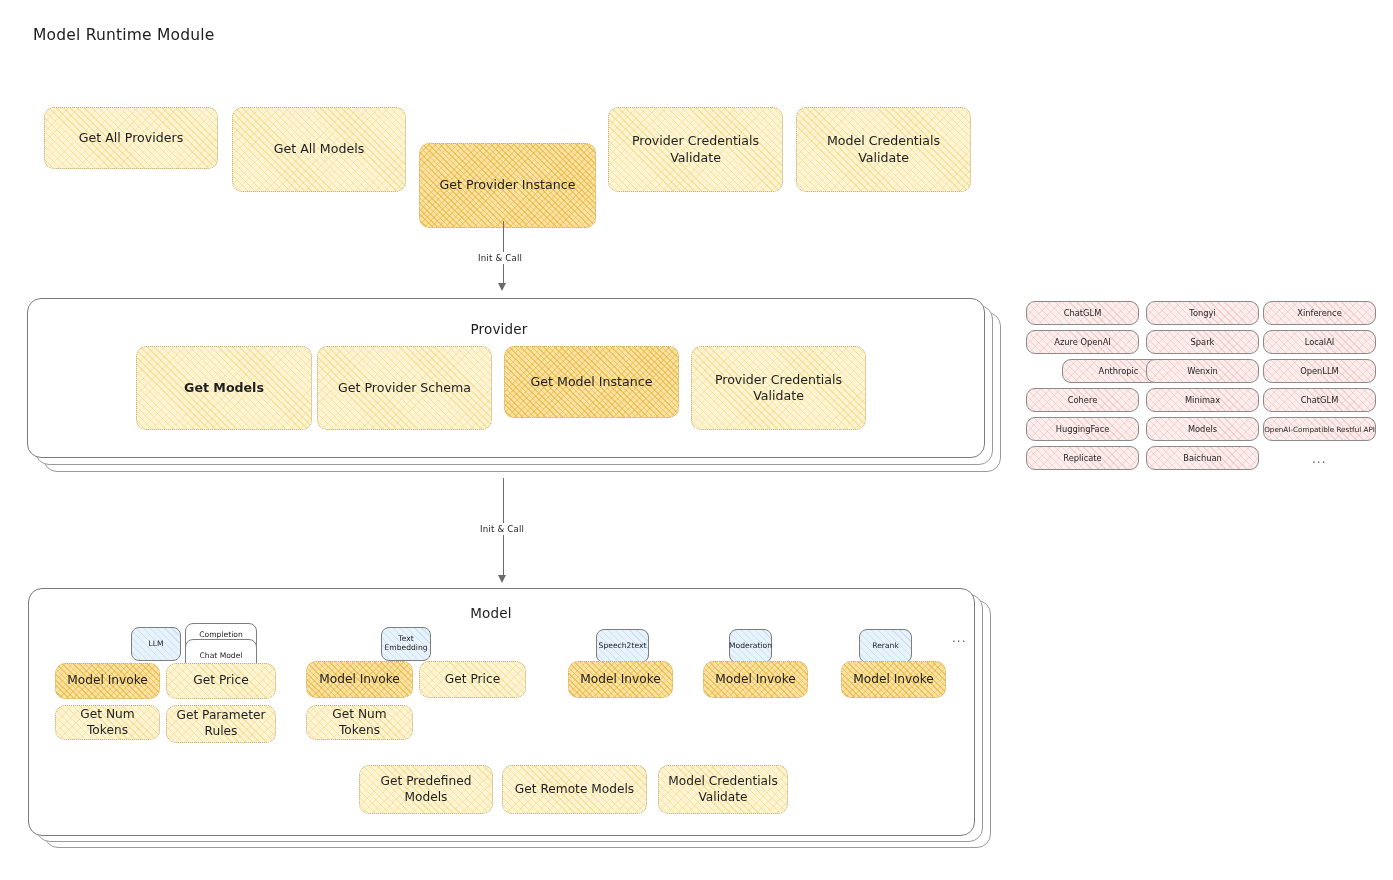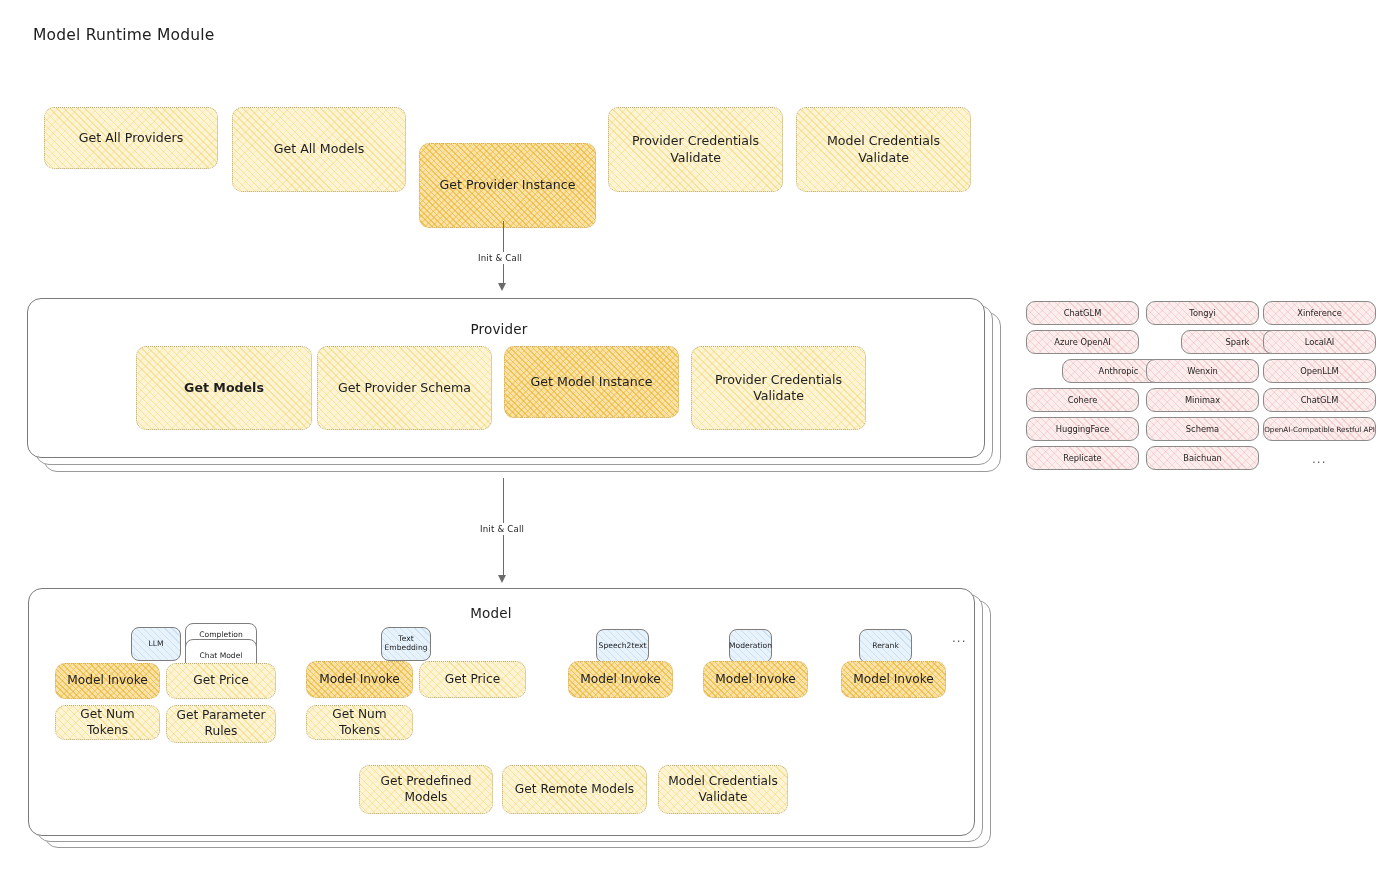--- a/index.html
+++ b/index.html
@@ -177,7 +177,7 @@
   <div class="chip" style="left:1026px; top:446px; width:113px; height:24px;">Replicate</div>
 
   <div class="chip" style="left:1146px; top:301px; width:113px; height:24px;">Tongyi</div>
-  <div class="chip" style="left:1181px; top:330px; width:113px; height:24px;">Spark</div>
+  <div class="chip" style="left:1146px; top:330px; width:113px; height:24px;">Spark</div>
   <div class="chip" style="left:1146px; top:359px; width:113px; height:24px;">Wenxin</div>
   <div class="chip" style="left:1146px; top:388px; width:113px; height:24px;">Minimax</div>
   <div class="chip" style="left:1146px; top:417px; width:113px; height:24px;">Schema</div>

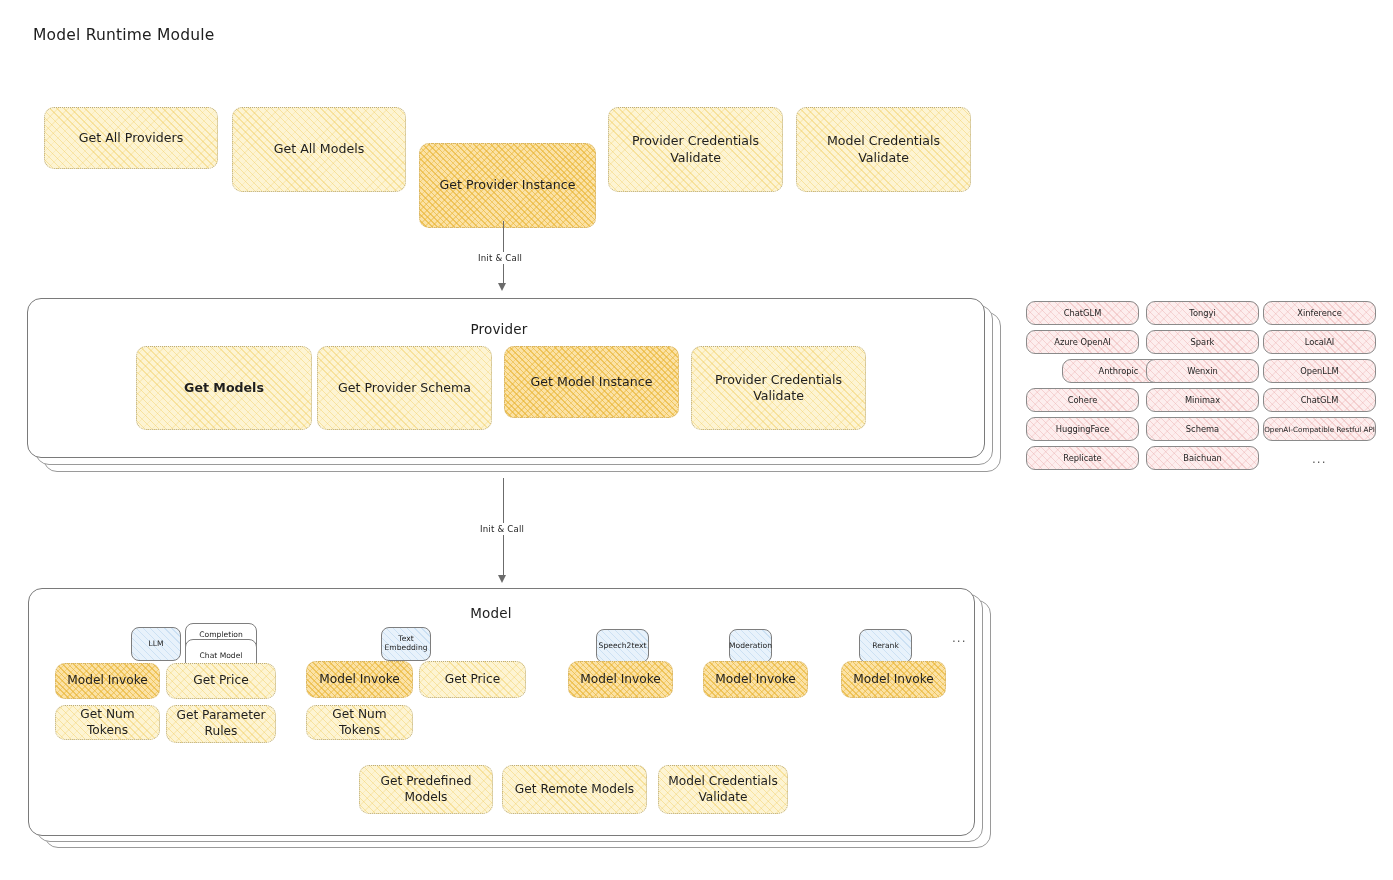--- a/index.html
+++ b/index.html
@@ -180,7 +180,7 @@
   <div class="chip" style="left:1146px; top:330px; width:113px; height:24px;">Spark</div>
   <div class="chip" style="left:1146px; top:359px; width:113px; height:24px;">Wenxin</div>
   <div class="chip" style="left:1146px; top:388px; width:113px; height:24px;">Minimax</div>
-  <div class="chip" style="left:1146px; top:417px; width:113px; height:24px;">Schema</div>
+  <div class="chip" style="left:1146px; top:417px; width:113px; height:24px;">Models</div>
   <div class="chip" style="left:1146px; top:446px; width:113px; height:24px;">Baichuan</div>
 
   <div class="chip" style="left:1263px; top:301px; width:113px; height:24px;">Xinference</div>

